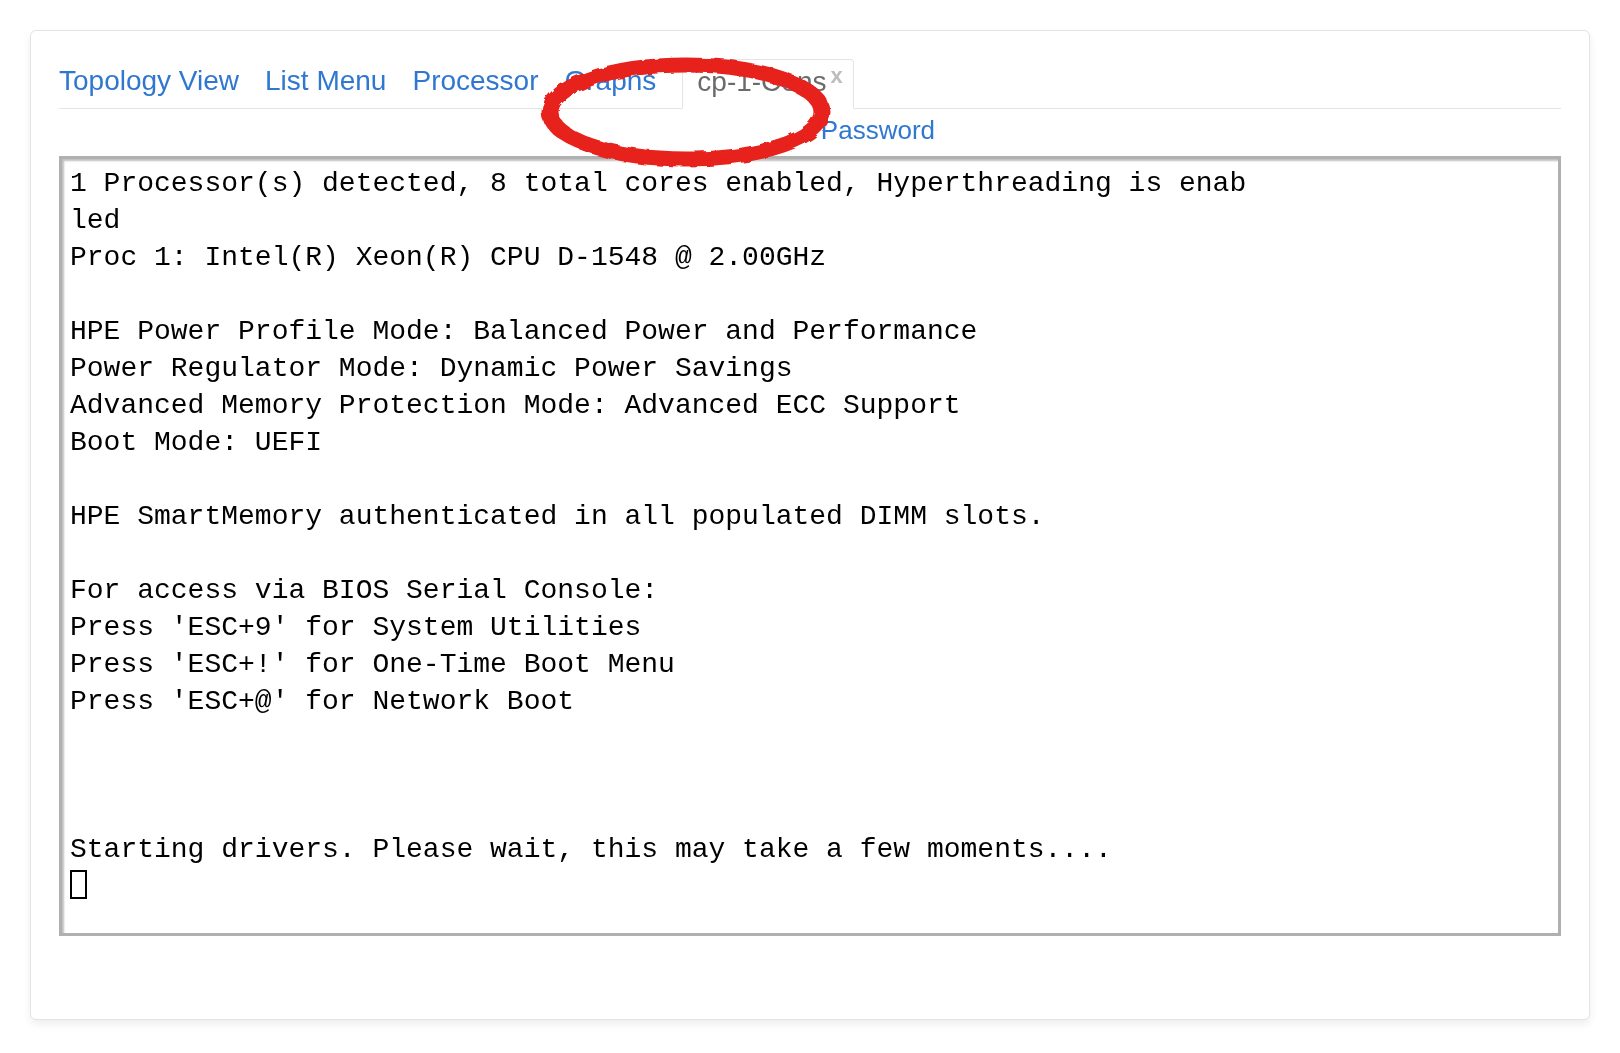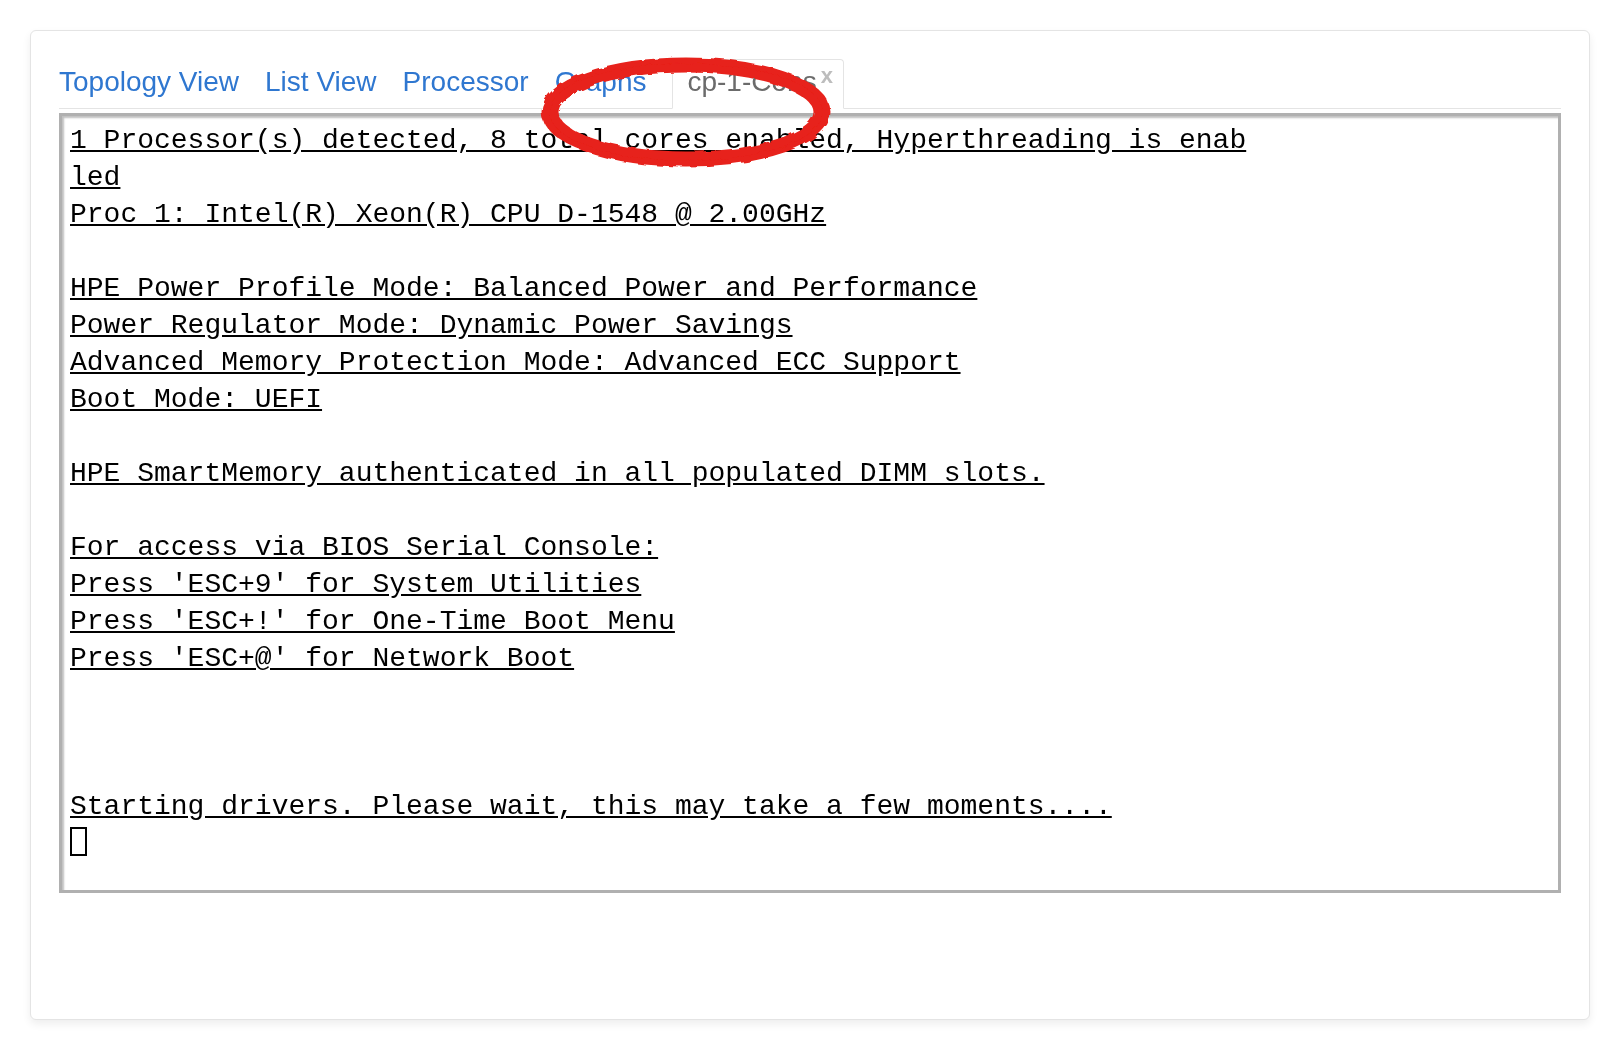--- a/index.html
+++ b/index.html
@@ -22,7 +22,6 @@
     }
     .tabs-row {
       display: flex;
-      align-items: center;
       gap: 26px;
       border-bottom: 1px solid #e4e4e4;
       padding-bottom: 0;

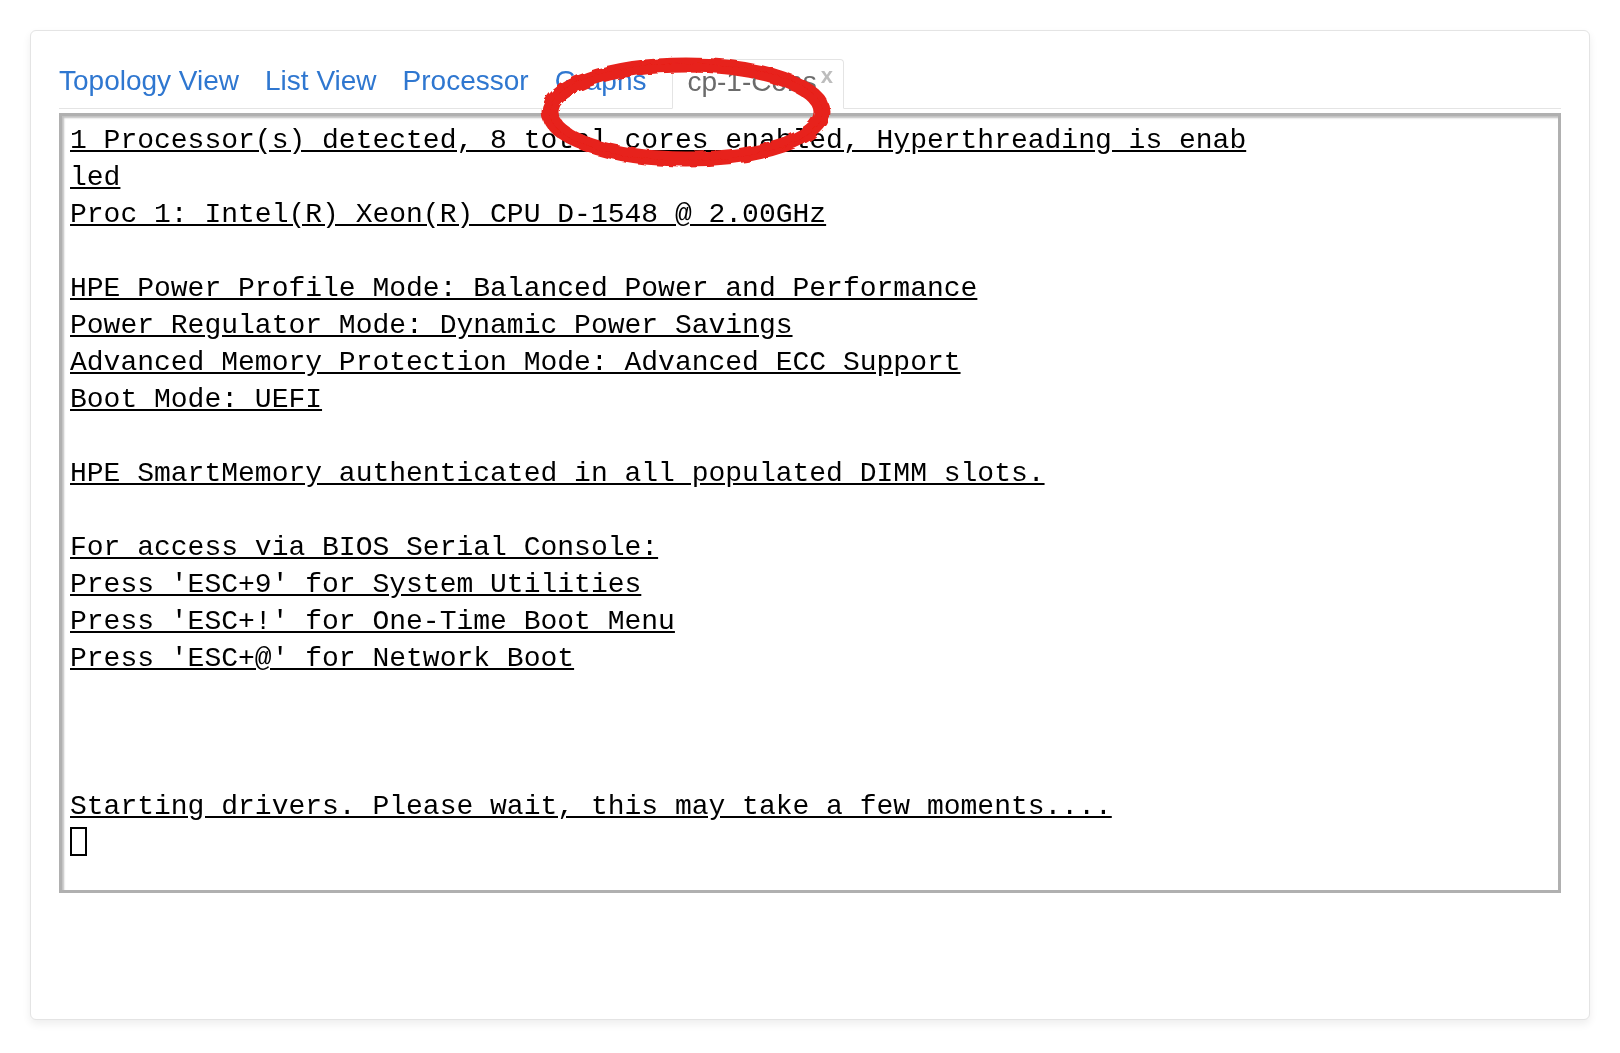--- a/index.html
+++ b/index.html
@@ -106,7 +106,7 @@
 
   <div class="tabs-row">
     <span class="tab-link">Topology View</span>
-    <span class="tab-link">List View</span>
+    <span class="tab-link">List Menu</span>
     <span class="tab-link">Processor</span>
     <span class="tab-link">Graphs</span>
     <span class="tab-active">

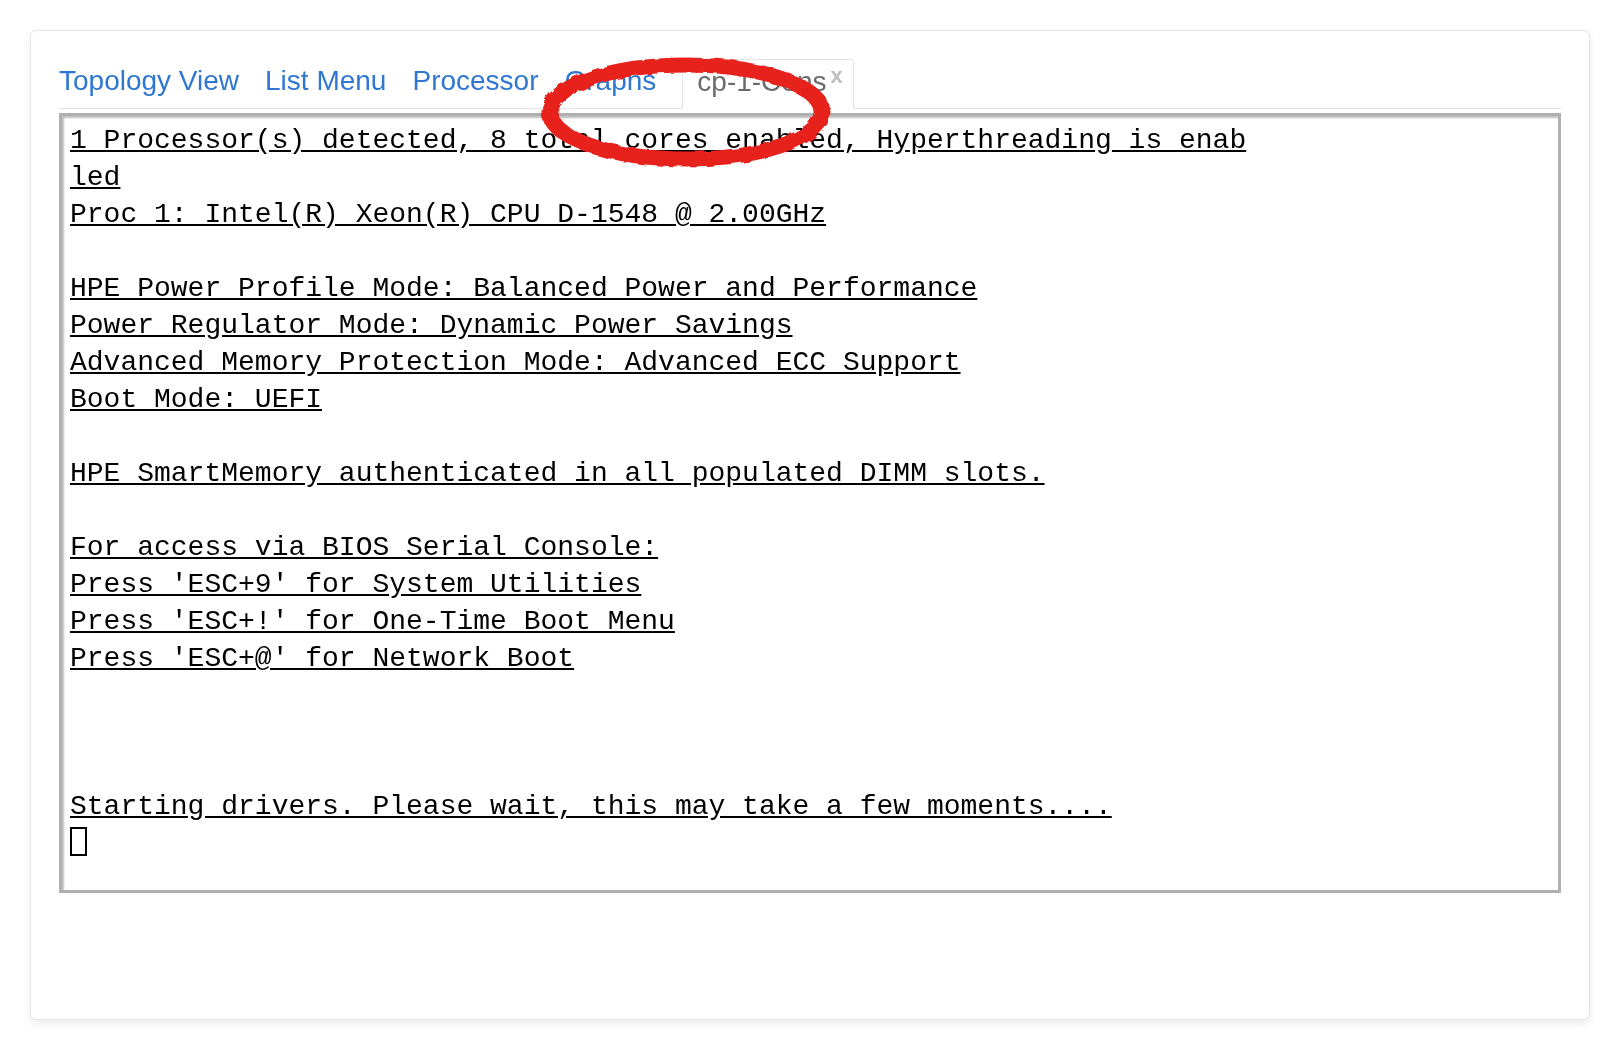--- a/index.html
+++ b/index.html
@@ -115,6 +115,9 @@
     </span>
   </div>
 
+  <div class="subrow">
+    <span class="sublink">Password</span>
+  </div>
 
   <div class="console-wrap">
     <div class="console"><span id="console-text">1 Processor(s) detected, 8 total cores enabled, Hyperthreading is enab

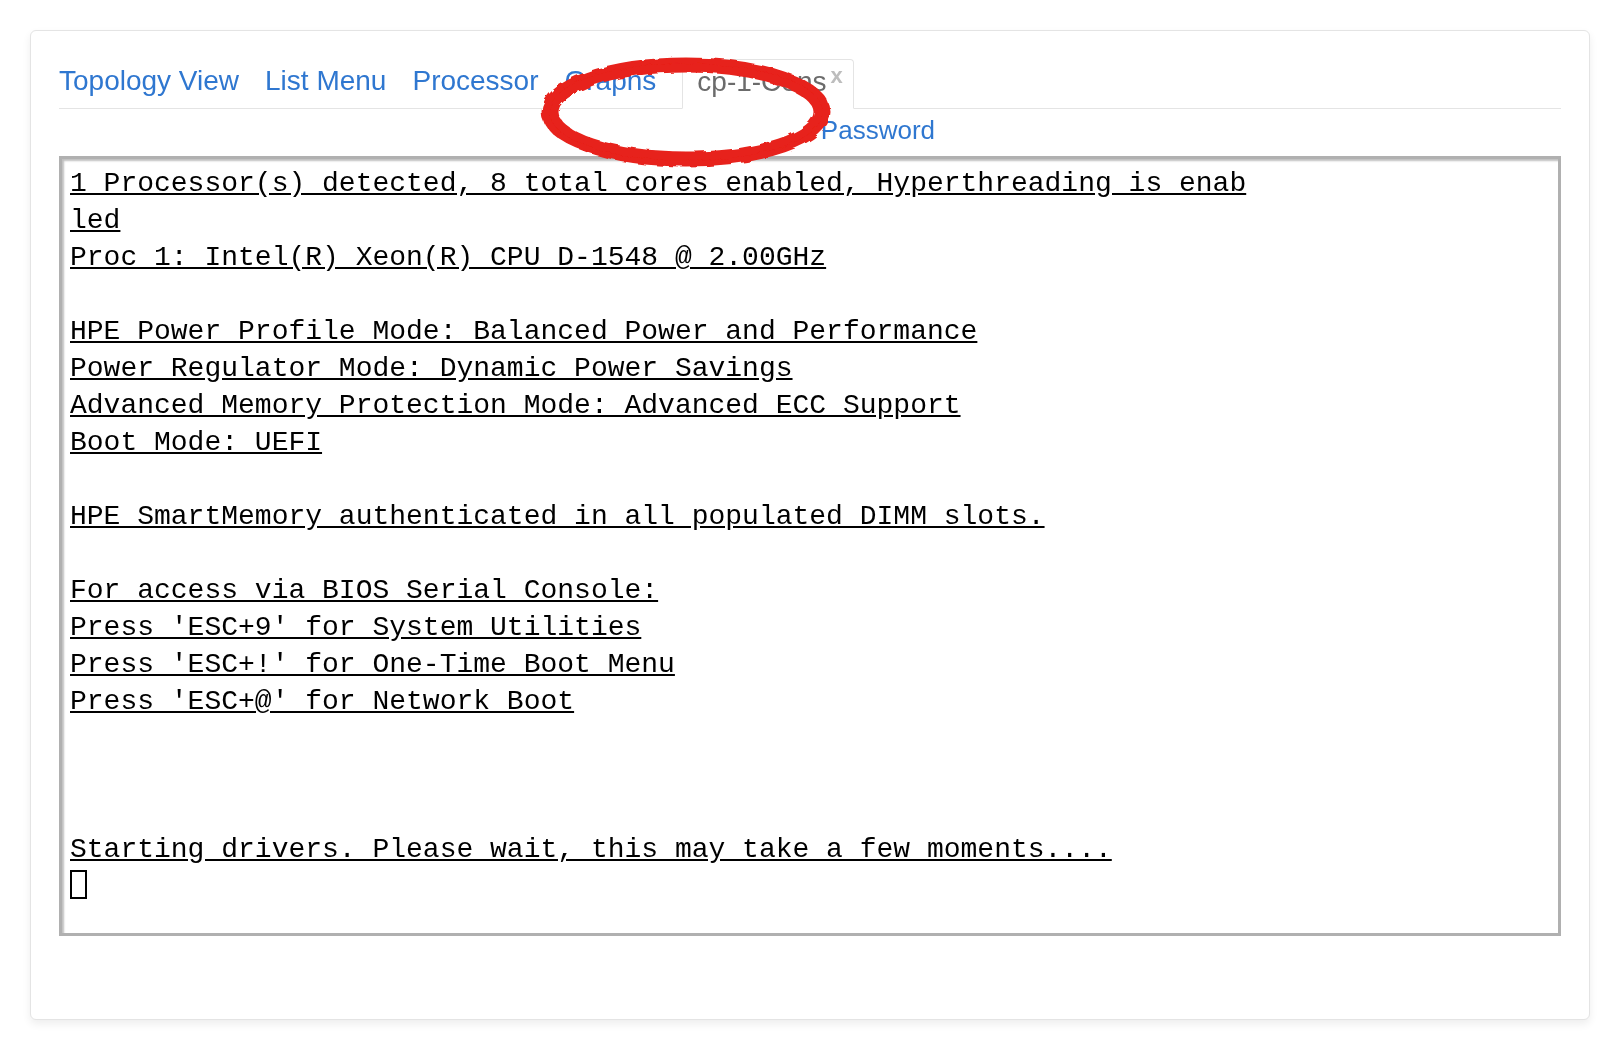--- a/index.html
+++ b/index.html
@@ -73,7 +73,6 @@
       margin-top: 4px;
       height: 780px;
       overflow: hidden;
-      text-decoration: underline;
     }
     .console {
       font-family: "Menlo", "Consolas", "Courier New", monospace;

